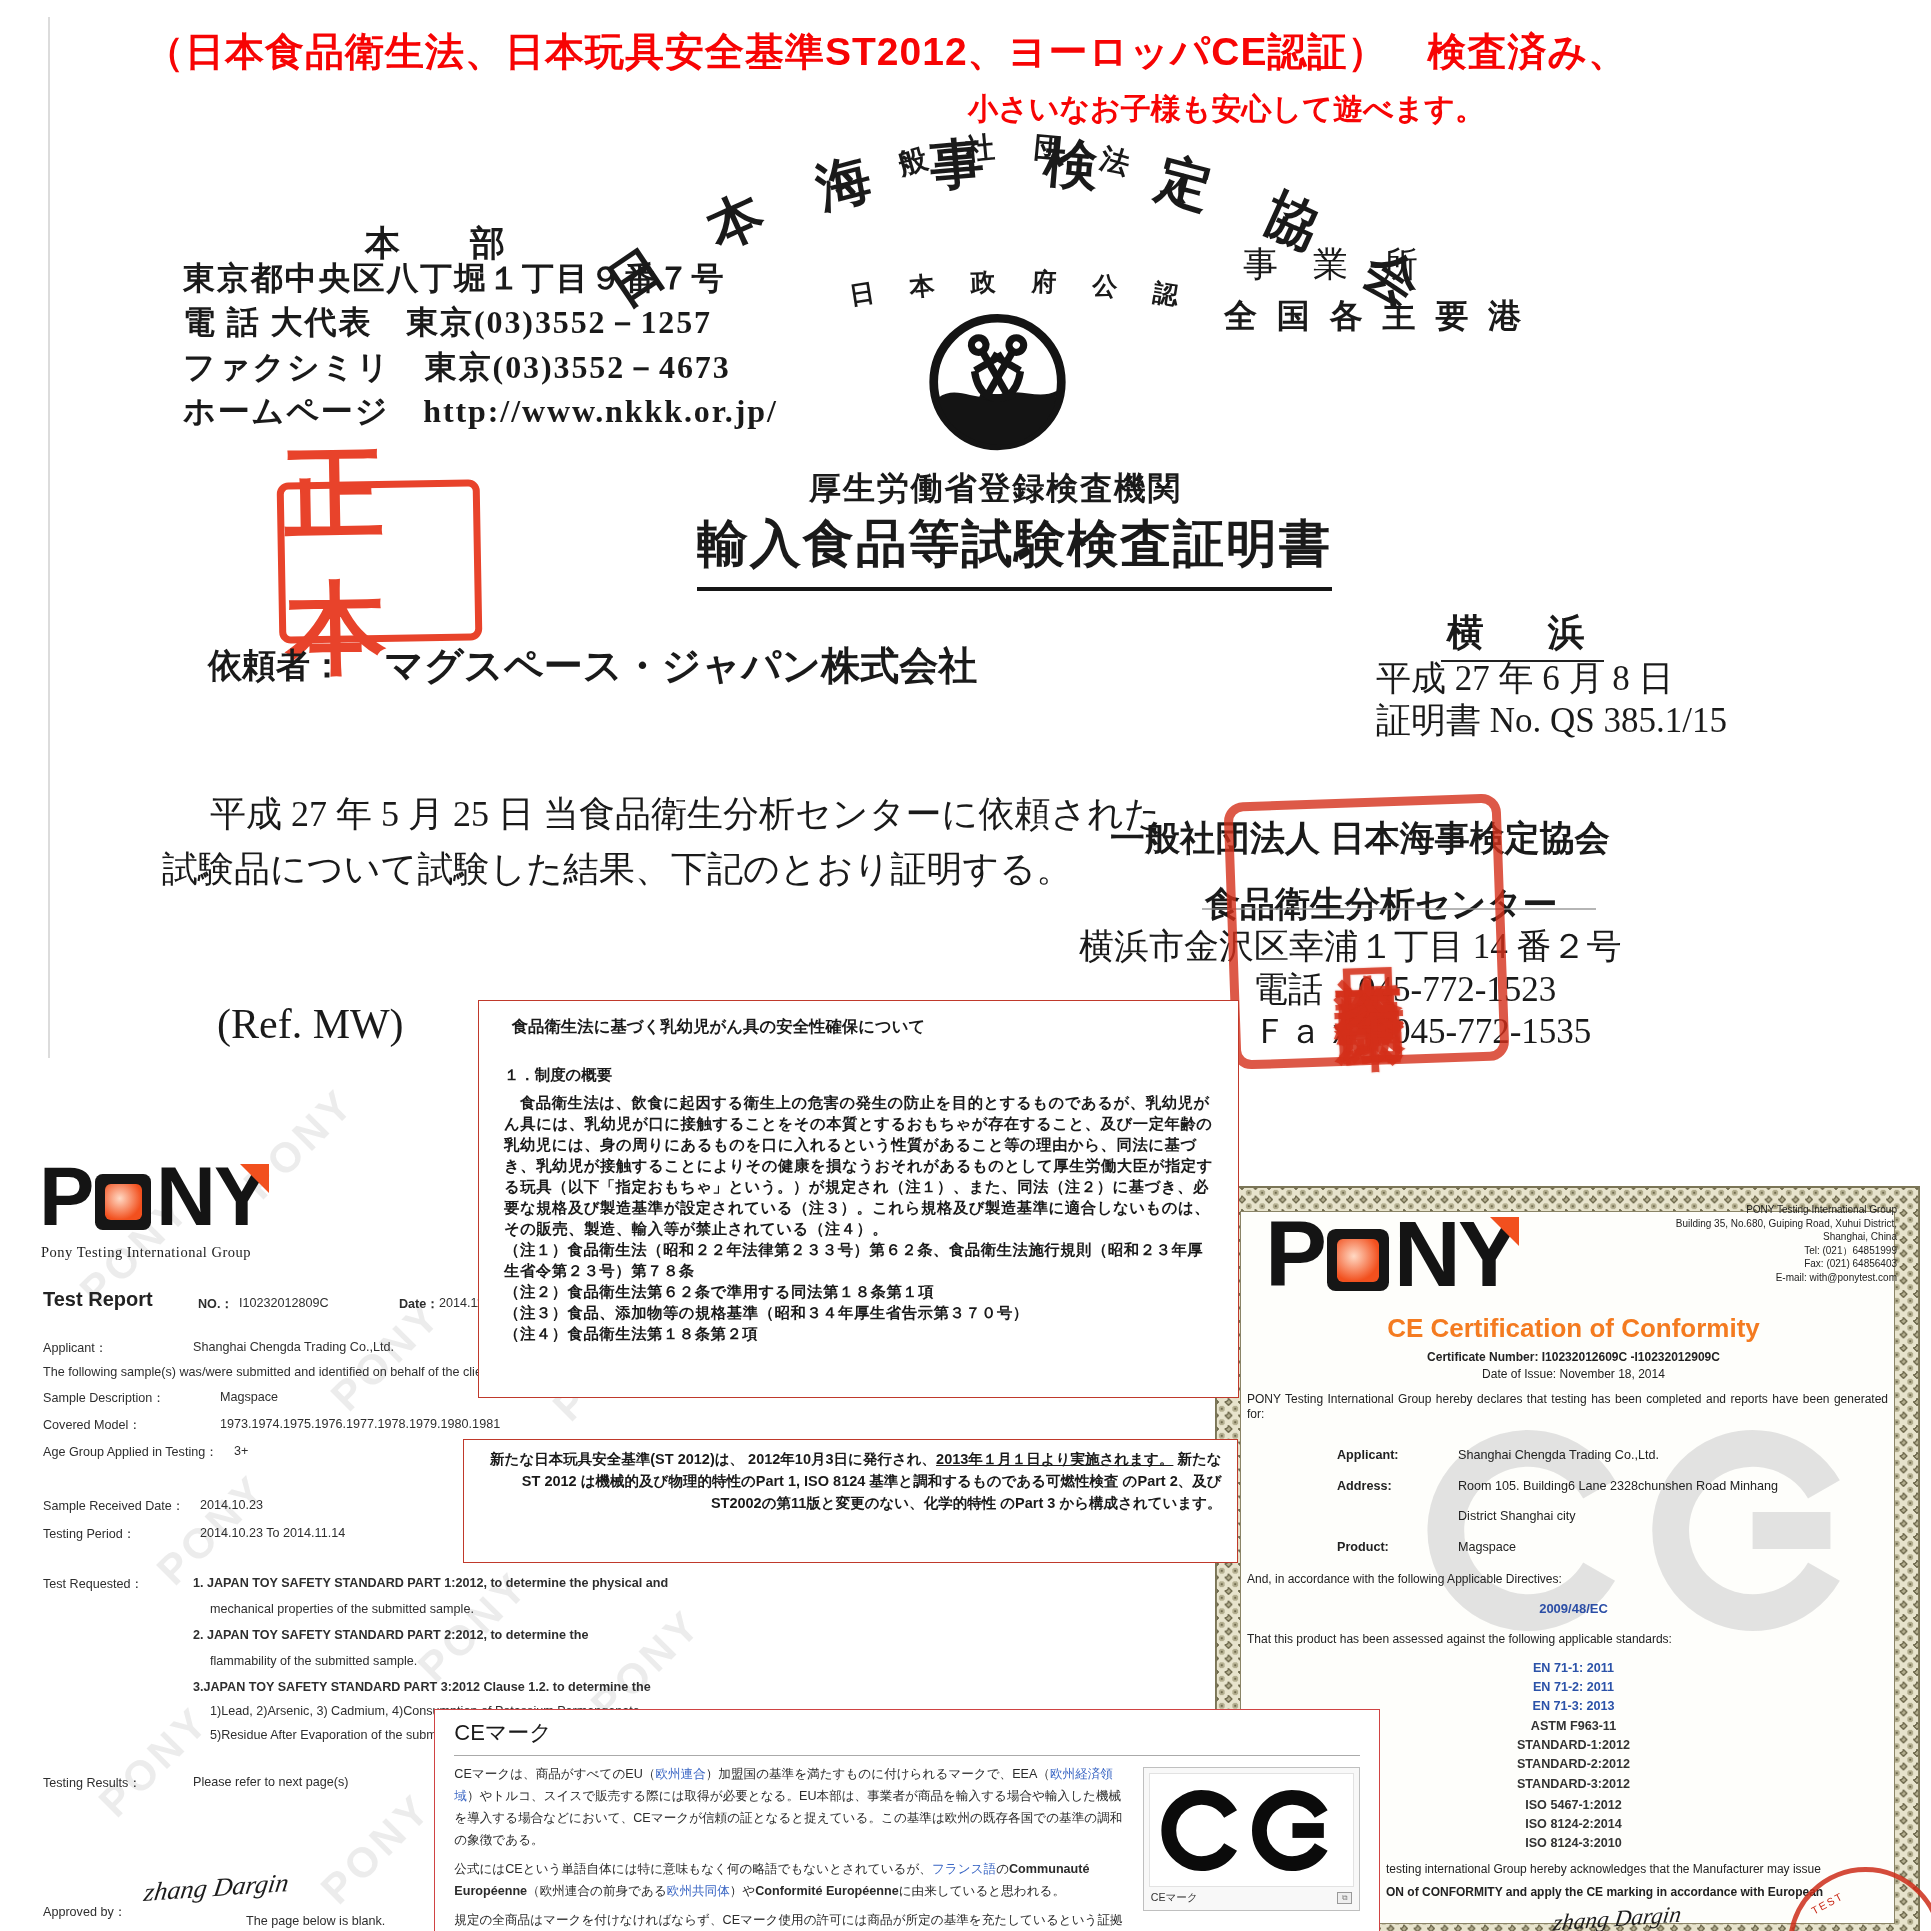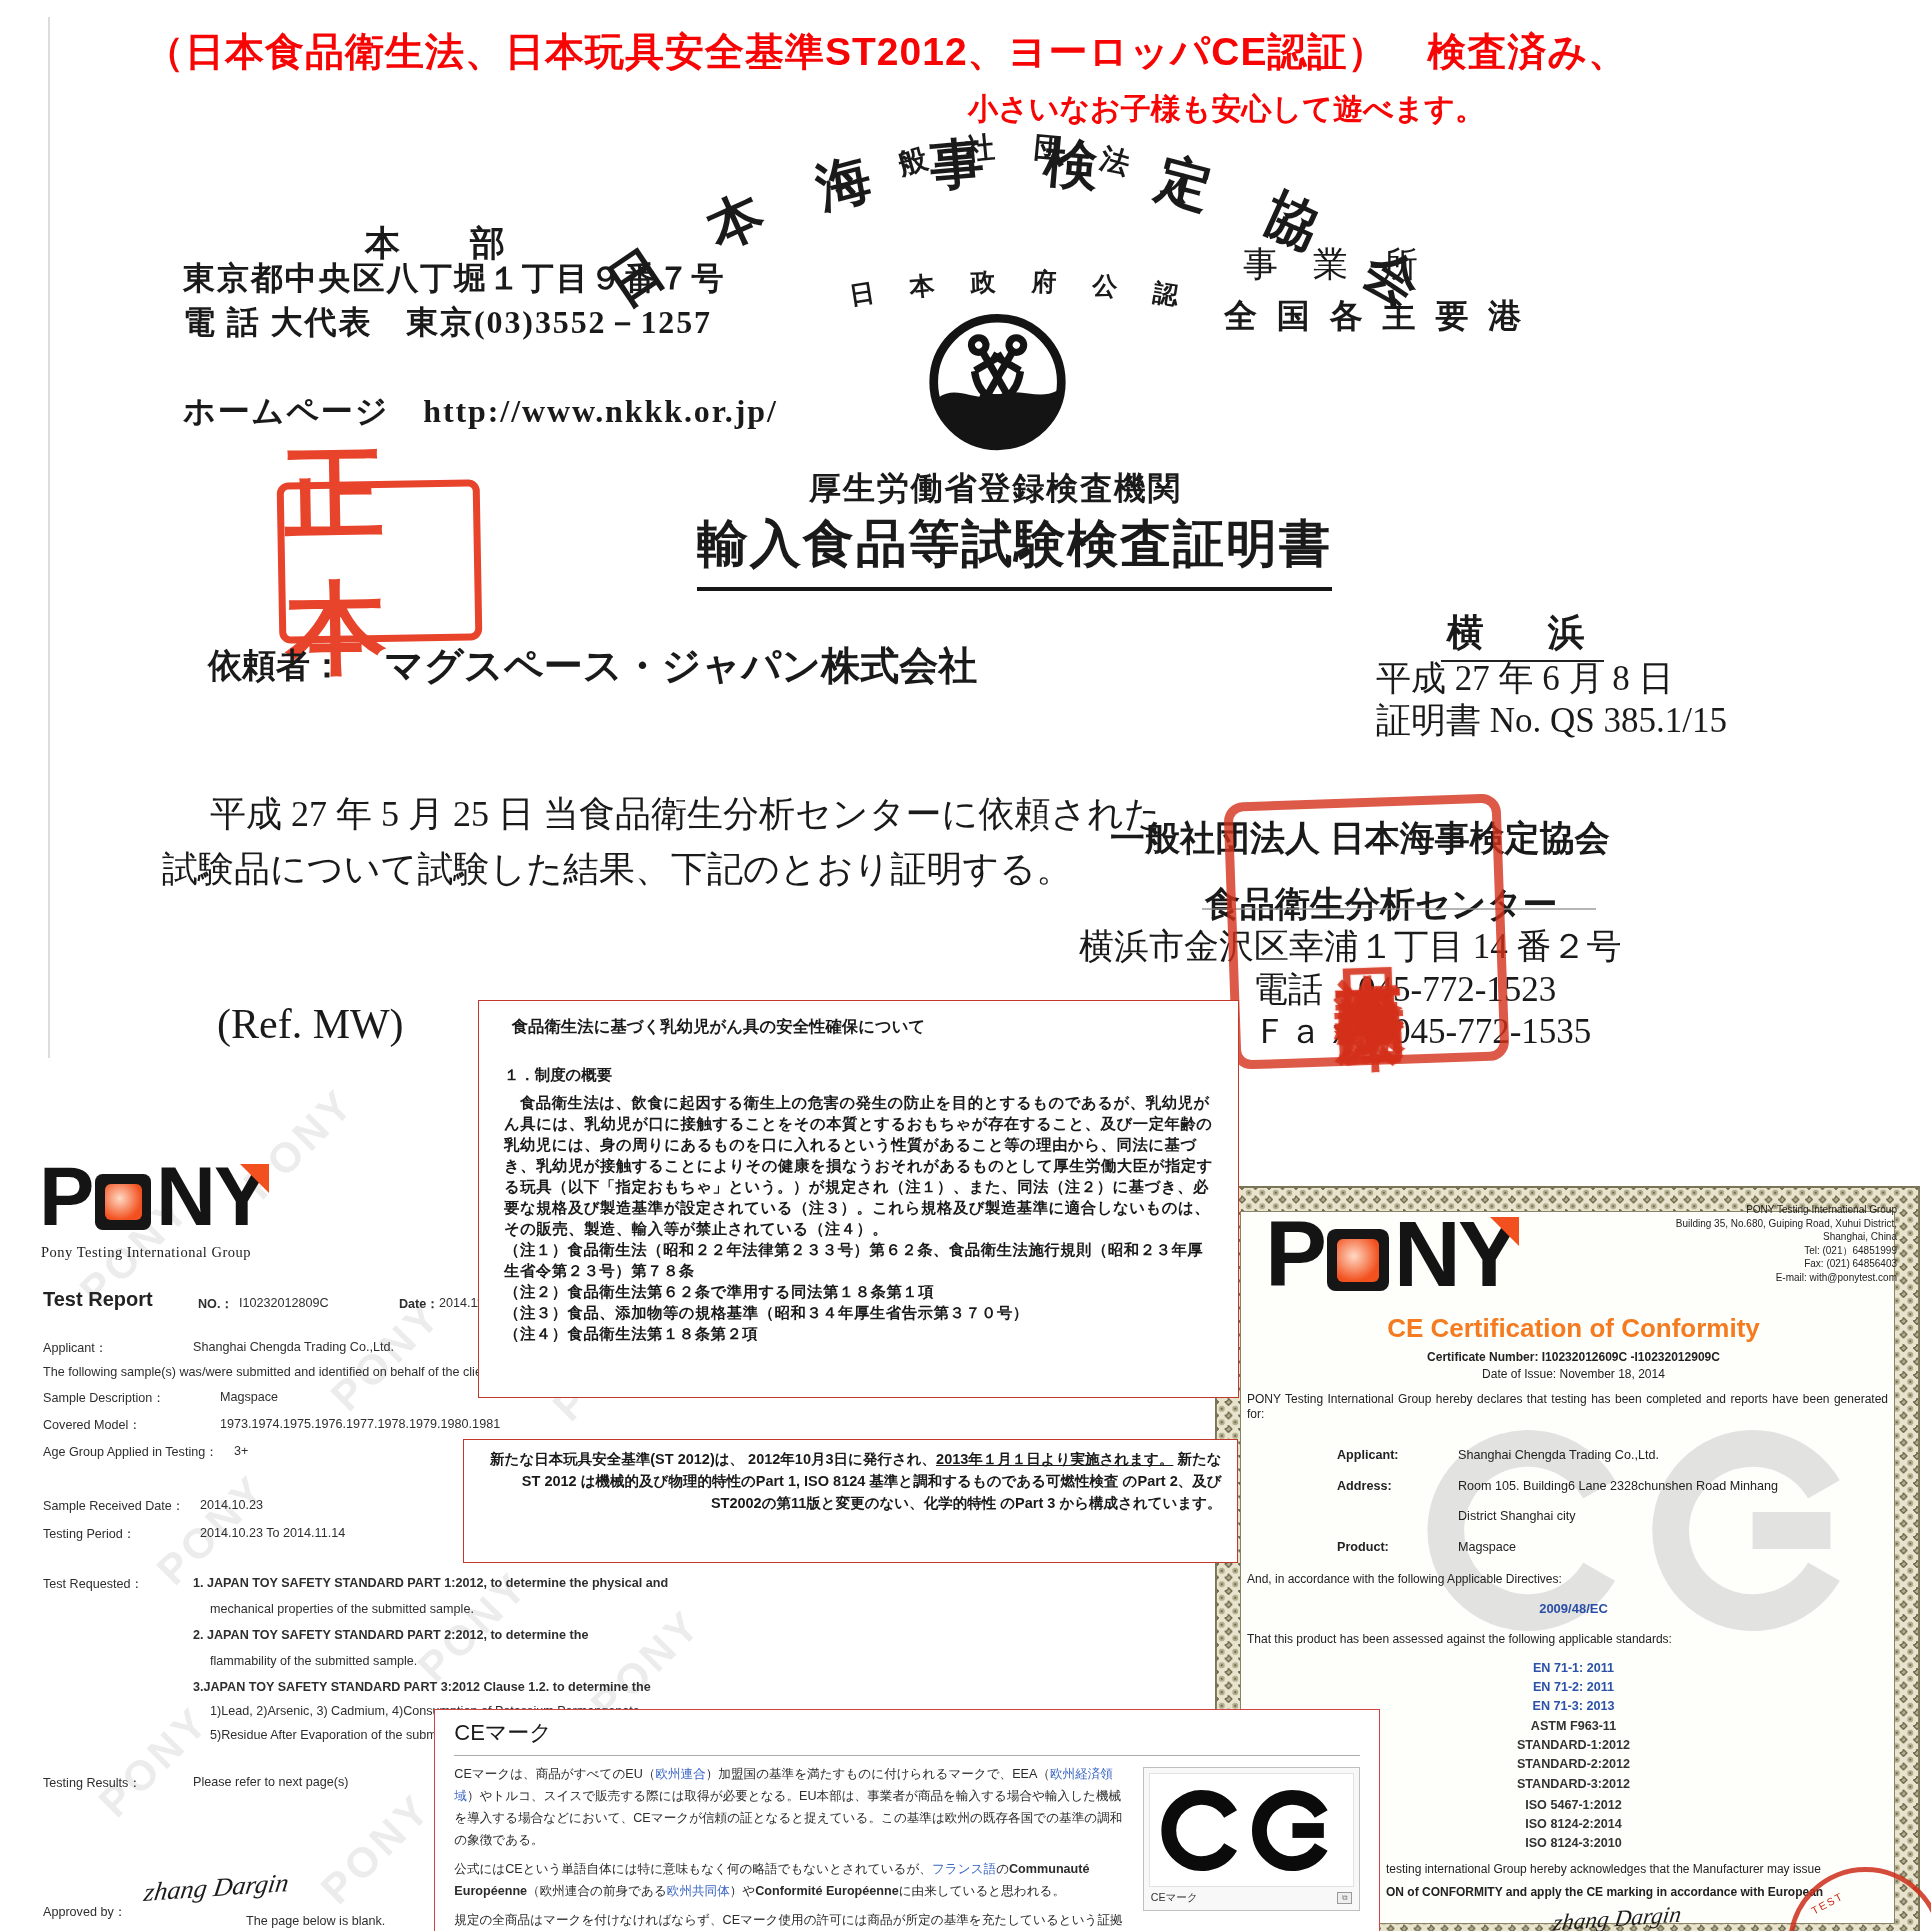--- a/index.html
+++ b/index.html
@@ -119,6 +119,7 @@
   <div class="abs hq-label serif">本　　部</div>
   <div class="abs hq-line serif" style="top:257px;">東京都中央区八丁堀１丁目９番７号</div>
   <div class="abs hq-line serif" style="top:301px;">電 話 大代表　東京(03)3552－1257</div>
+  <div class="abs hq-line serif" style="top:346px;">ファクシミリ　東京(03)3552－4673</div>
   <div class="abs hq-line serif" style="top:390px;">ホームページ　http://www.nkkk.or.jp/</div>
 
   <div class="abs branch-label serif">事　業　所</div>

